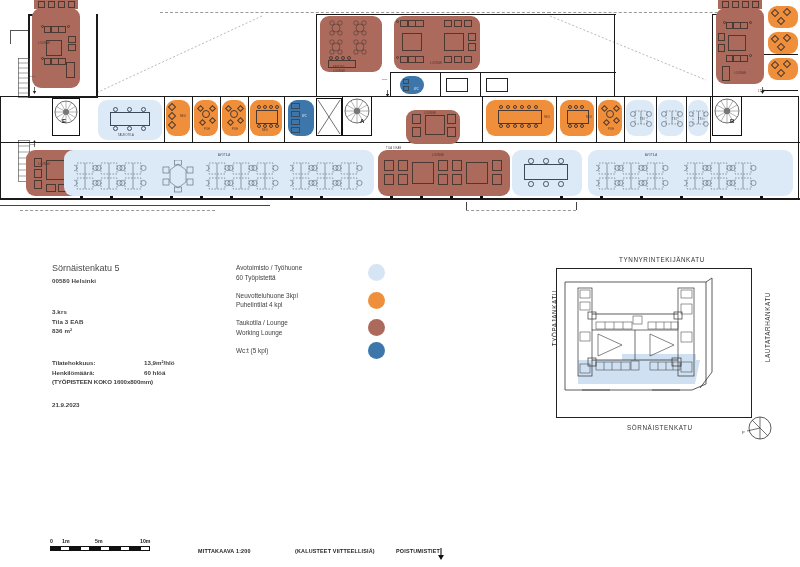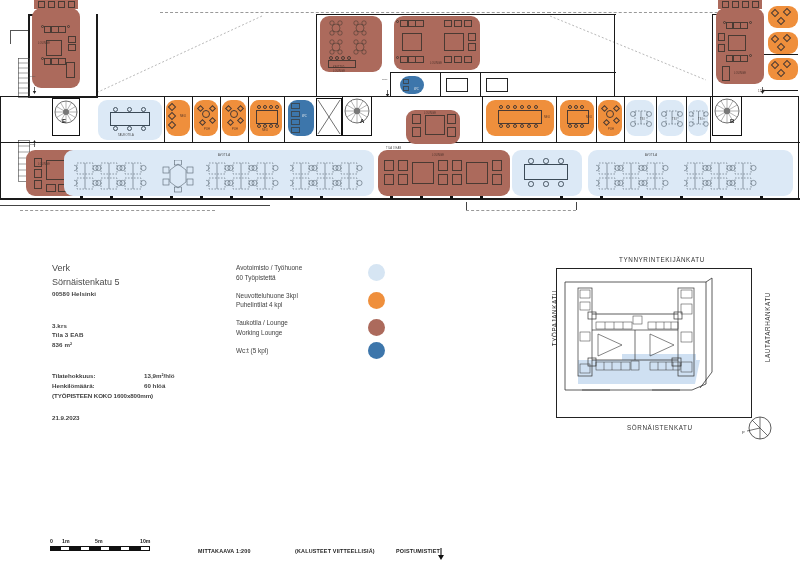--- a/index.html
+++ b/index.html
@@ -755,7 +755,6 @@
   </div>
 
   <div id="infoblock">
-    <div class="big">Verk</div>
     <div class="big">Sörnäistenkatu 5</div>
     <div class="sub">00580 Helsinki</div>
     <div class="blockgap"></div>

